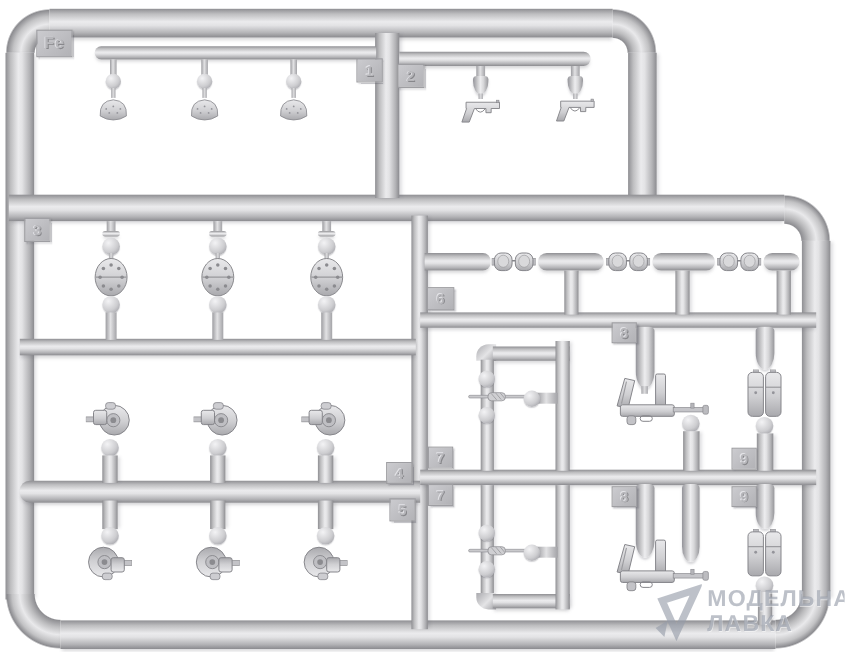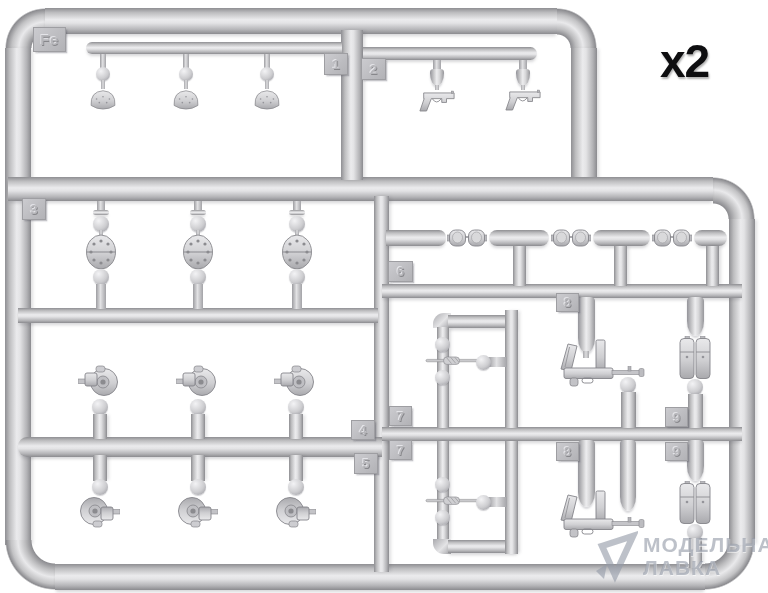--- a/index.html
+++ b/index.html
@@ -326,7 +326,6 @@
   <div class="tag" style="left:556px;top:442px;width:21px;height:17px">8</div>
   <div class="tag" style="left:665px;top:442px;width:21px;height:17px">9</div>
 
-  <div class="qty" style="left:660px;top:38px">x2</div>
 
   <div class="watermark" style="left:592px;top:531px">
     <svg width="46" height="52" viewBox="0 0 46 52">

